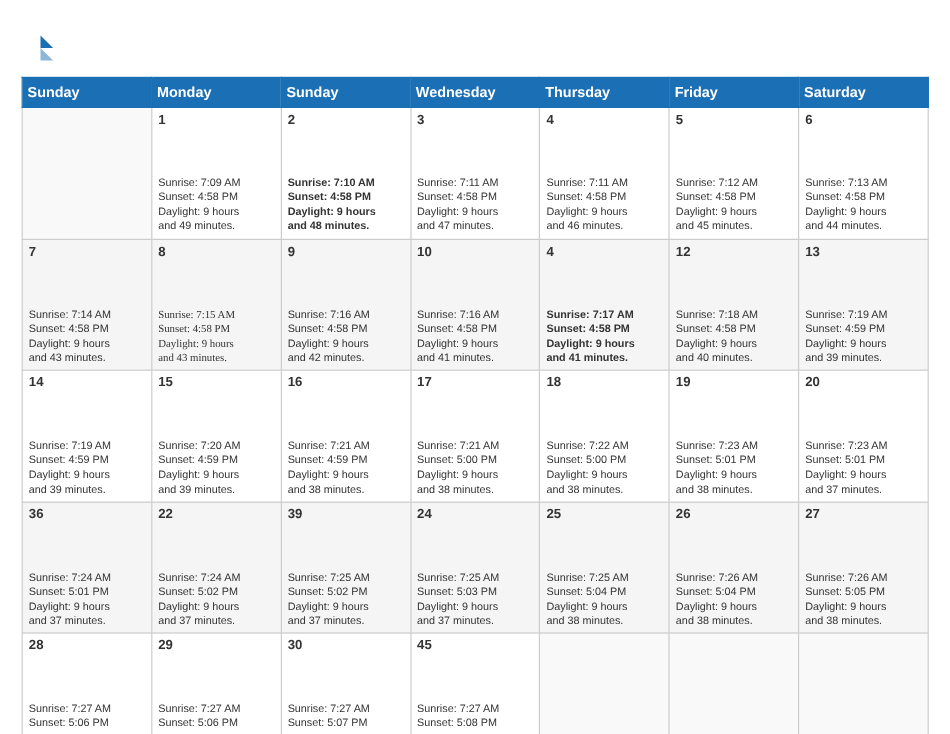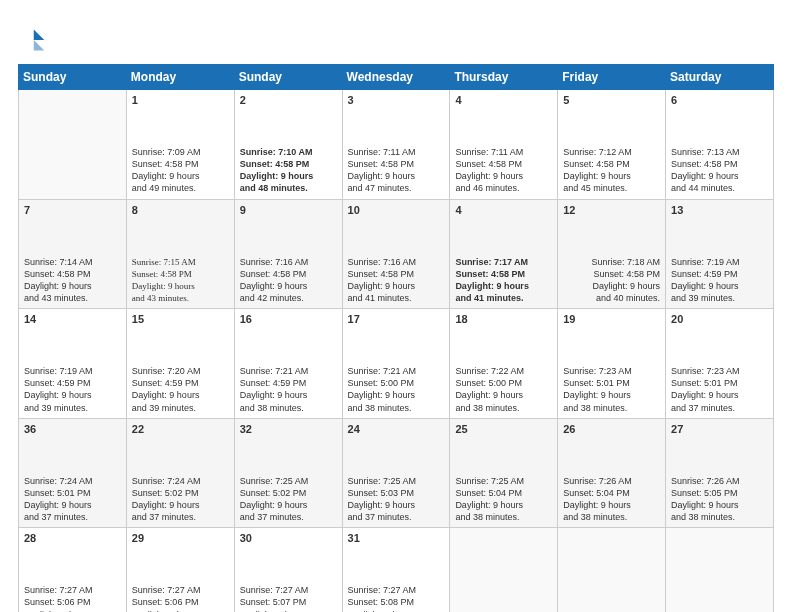--- a/index.html
+++ b/index.html
@@ -219,7 +219,7 @@
           </td>
           <td>
             <span class="day-num">12</span>
-            <div class="day-info" style="white-space: pre-line; text-align: right;">Sunrise: 7:18 AM
+            <div class="day-info" style="white-space: pre-line;">Sunrise: 7:18 AM
 Sunset: 4:58 PM
 Daylight: 9 hours
 and 40 minutes.</div>

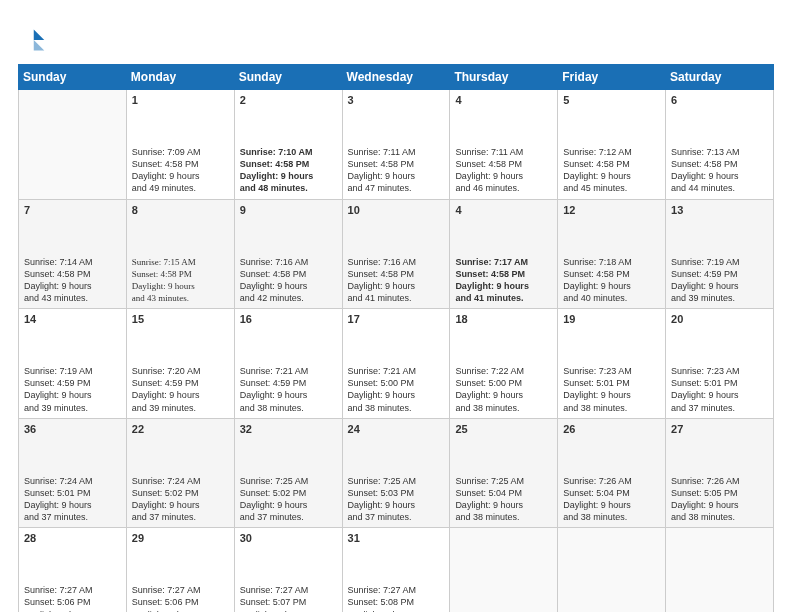--- a/index.html
+++ b/index.html
@@ -299,7 +299,7 @@
 and 37 minutes.</div>
           </td>
           <td>
-            <span class="day-num">32</span>
+            <span class="day-num">39</span>
             <div class="day-info" style="white-space: pre-line;">Sunrise: 7:25 AM
 Sunset: 5:02 PM
 Daylight: 9 hours

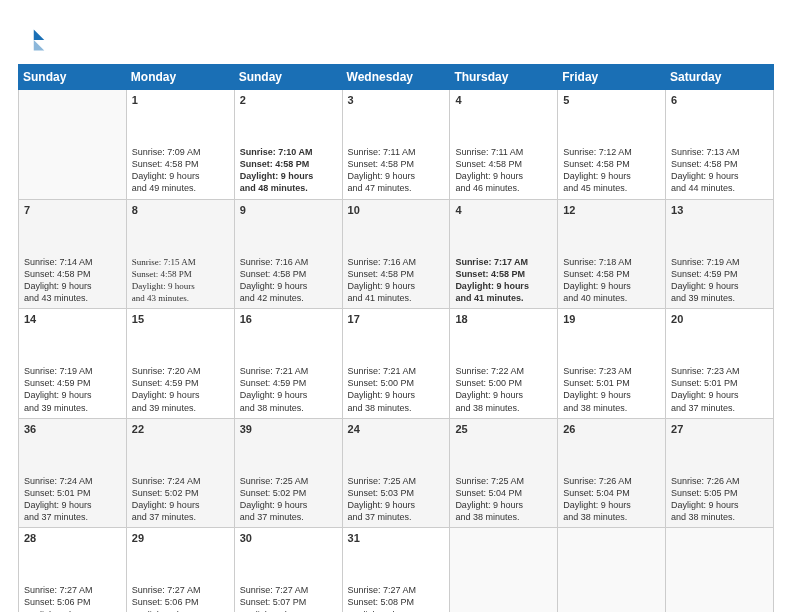--- a/index.html
+++ b/index.html
@@ -357,7 +357,7 @@
 and 39 minutes.</div>
           </td>
           <td>
-            <span class="day-num">31</span>
+            <span class="day-num">45</span>
             <div class="day-info" style="white-space: pre-line;">Sunrise: 7:27 AM
 Sunset: 5:08 PM
 Daylight: 9 hours

